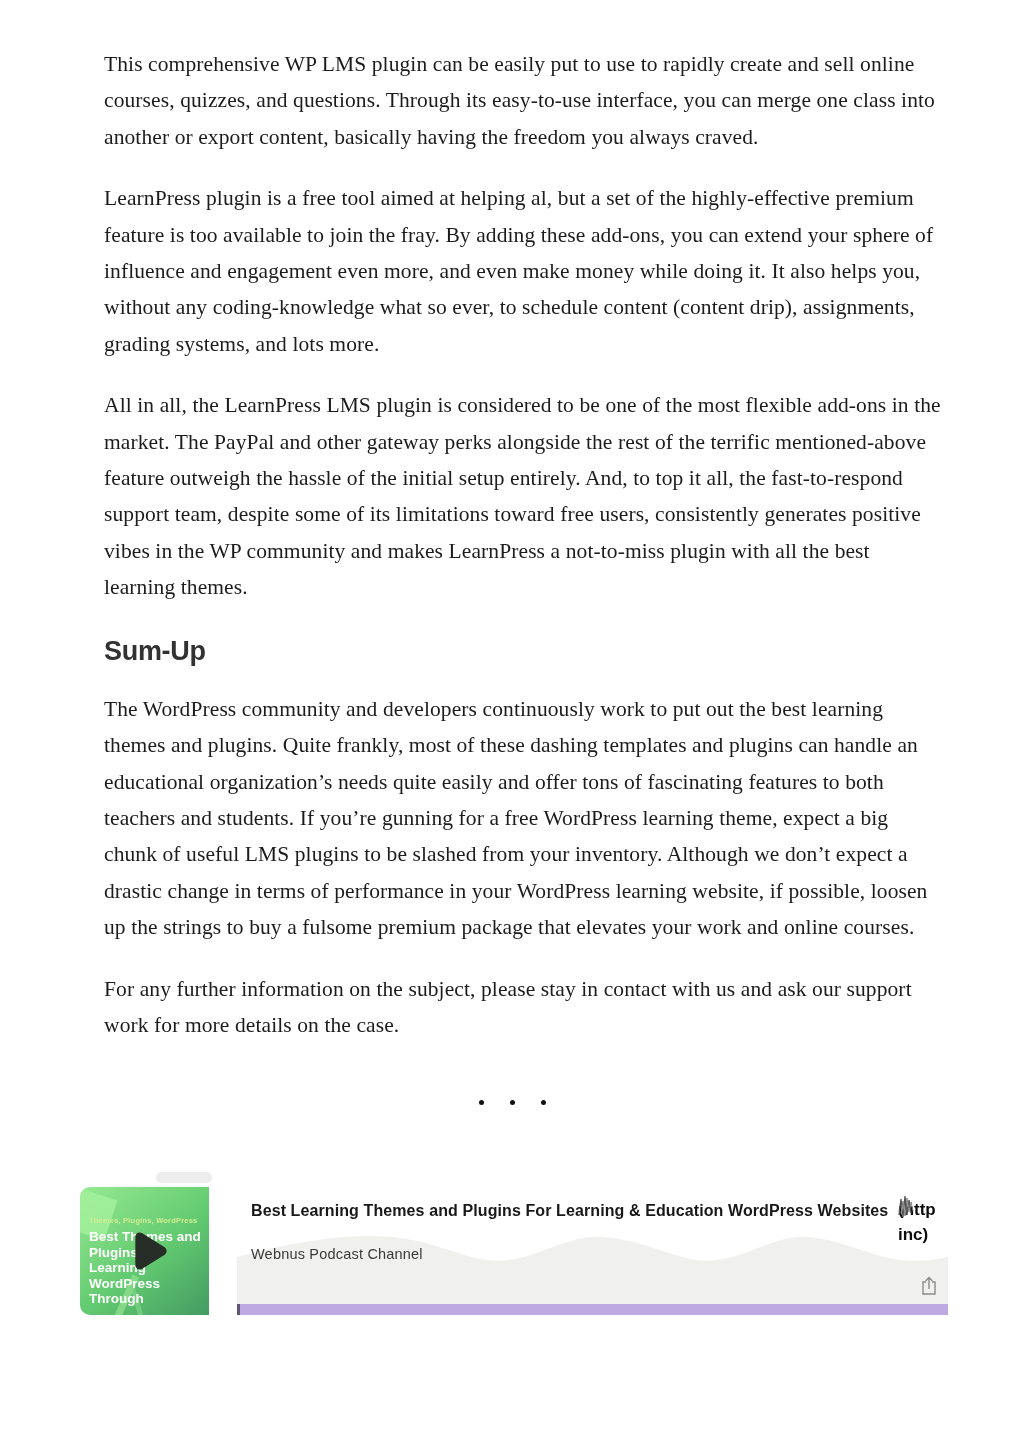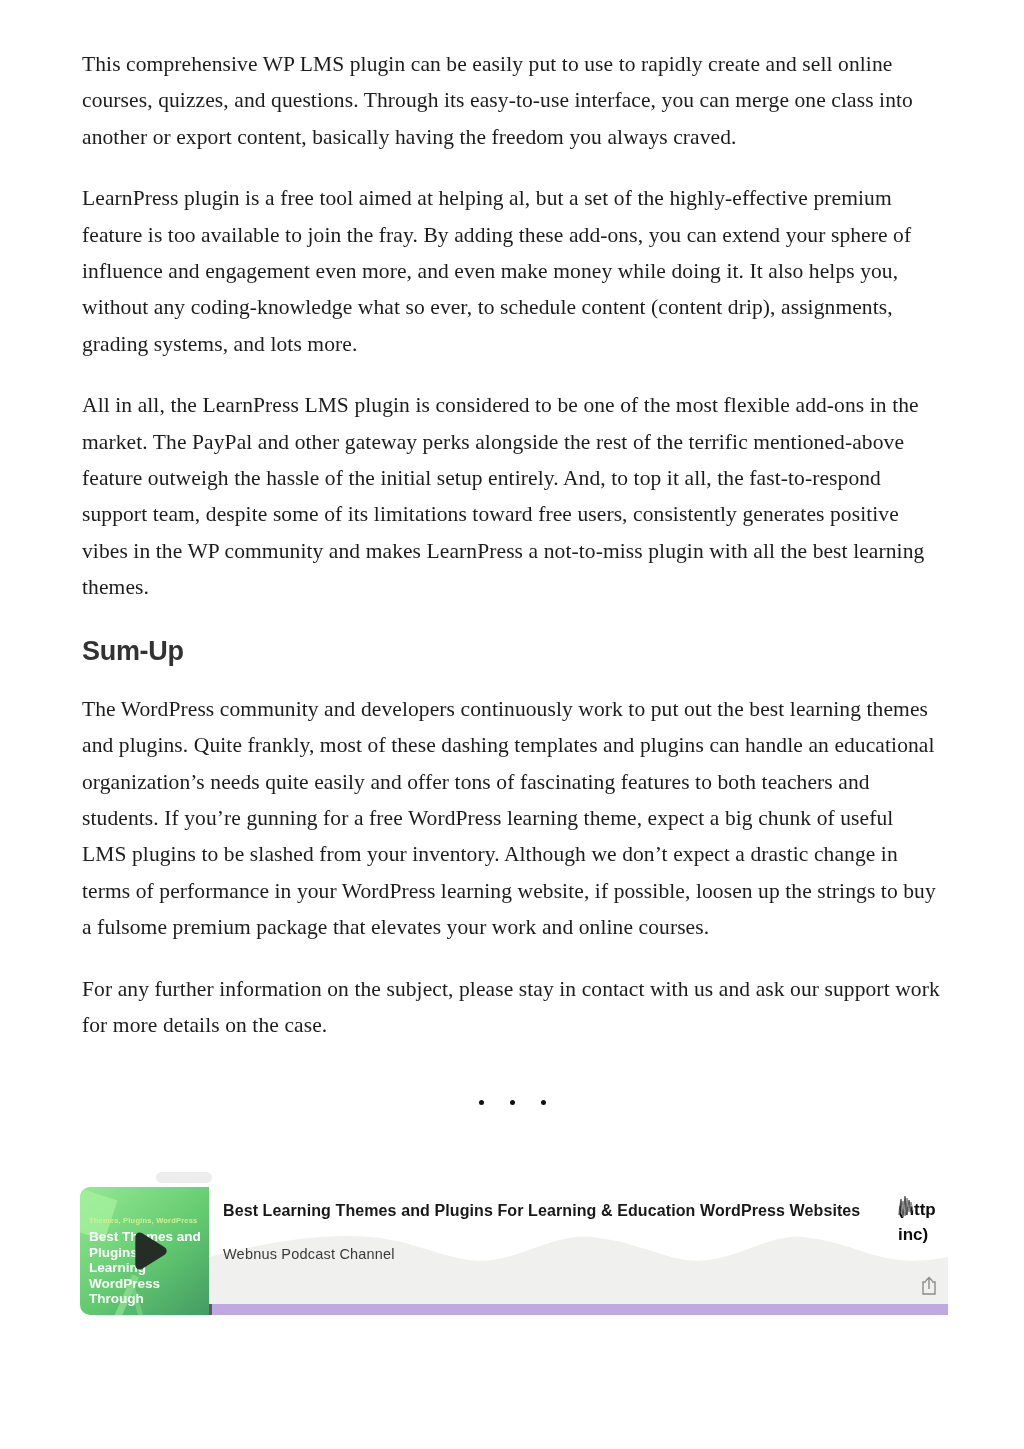--- a/index.html
+++ b/index.html
@@ -13,7 +13,7 @@
     position: relative;
   }
   .article {
-    padding: 46px 82px 0 82px;
+    padding: 46px 82px 0 104px;
   }
   .article p {
     font-size: 21.5px;

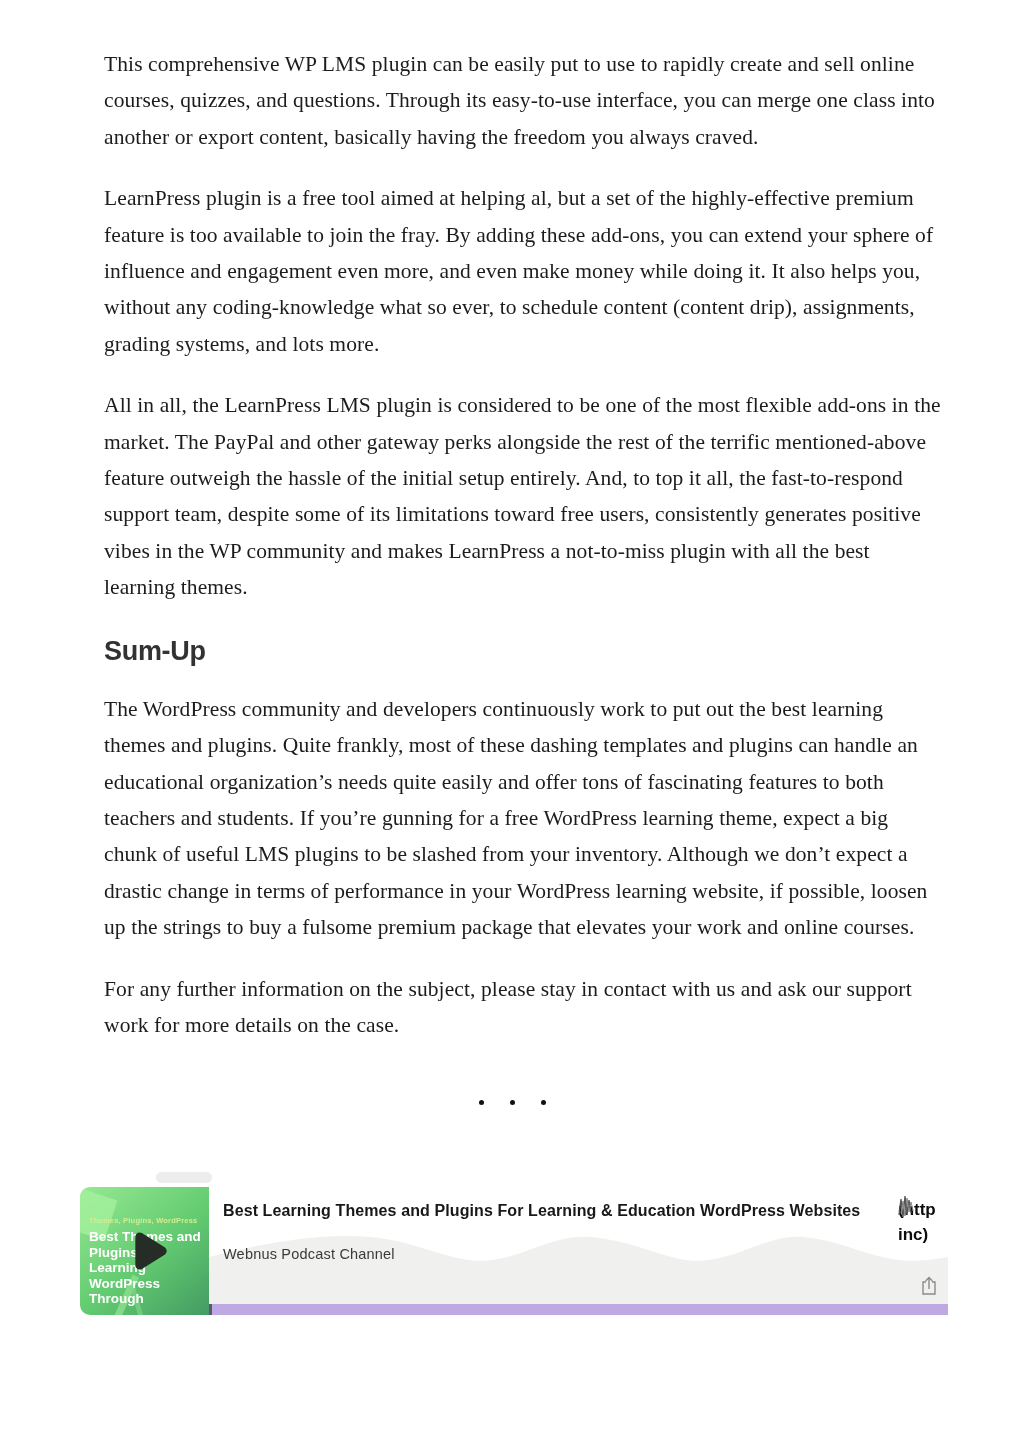--- a/index.html
+++ b/index.html
@@ -50,6 +50,7 @@
     width: 868px;
     height: 128px;
     display: flex;
+    gap: 28px;
   }
   .embed-blob {
     position: absolute;

